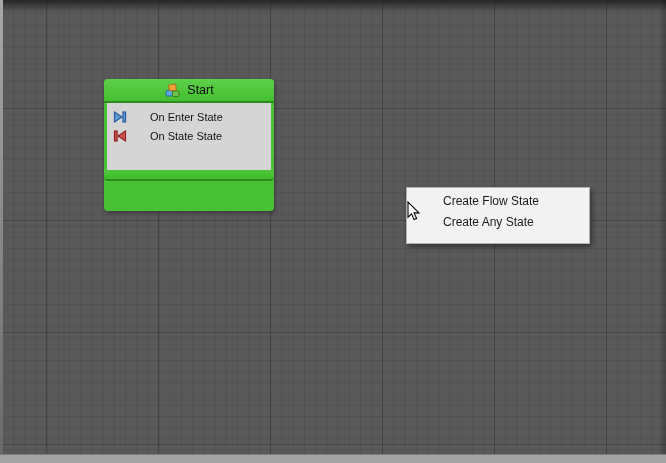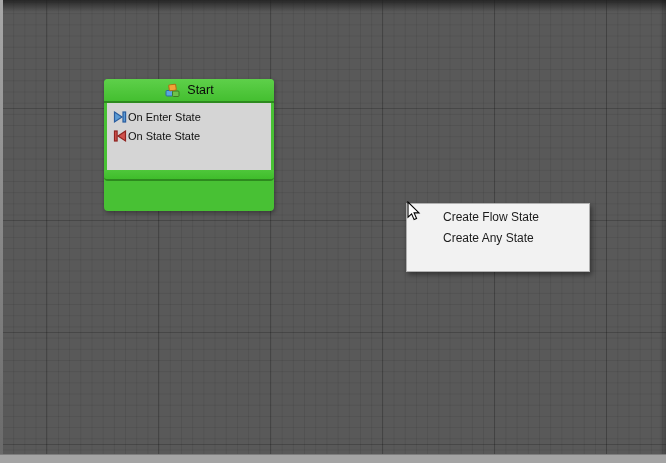--- a/index.html
+++ b/index.html
@@ -46,7 +46,7 @@
     margin:0 3px;height:67px;background:#d5d5d5;
     padding-top:4px;box-sizing:border-box;
   }
-  .node-row{height:19.5px;display:flex;align-items:center;padding-left:6px;gap:1px;}
+  .node-row{height:19.5px;display:flex;align-items:center;padding-left:6px;gap:23px;}
   .node-row-label{font-size:11px;color:#111;}
   .node-footer{
     height:9px;background:linear-gradient(to bottom,#4ec73a,#3fbd2b);

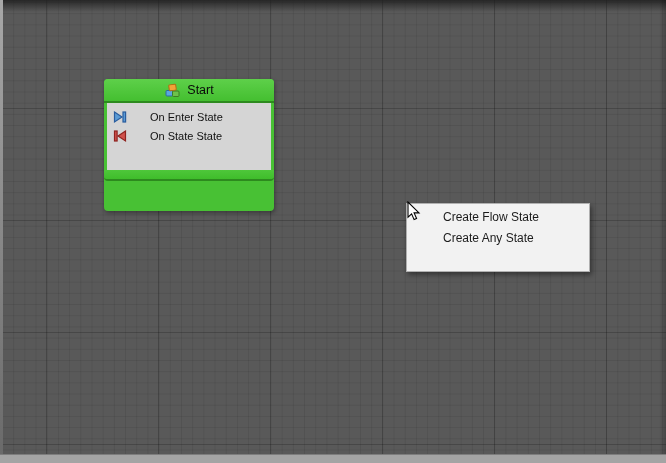--- a/index.html
+++ b/index.html
@@ -55,7 +55,7 @@
   .icon{display:inline-flex;flex:0 0 auto;}
   
   .context-menu{
-    position:absolute;left:406px;top:203px;width:184px;height:69px;
+    position:absolute;left:406px;top:187px;width:184px;height:57px;
     background:#f2f2f2;border:1px solid #b0b0b0;box-sizing:border-box;
     box-shadow:2px 3px 5px rgba(0,0,0,0.40);
     padding-top:2px;

